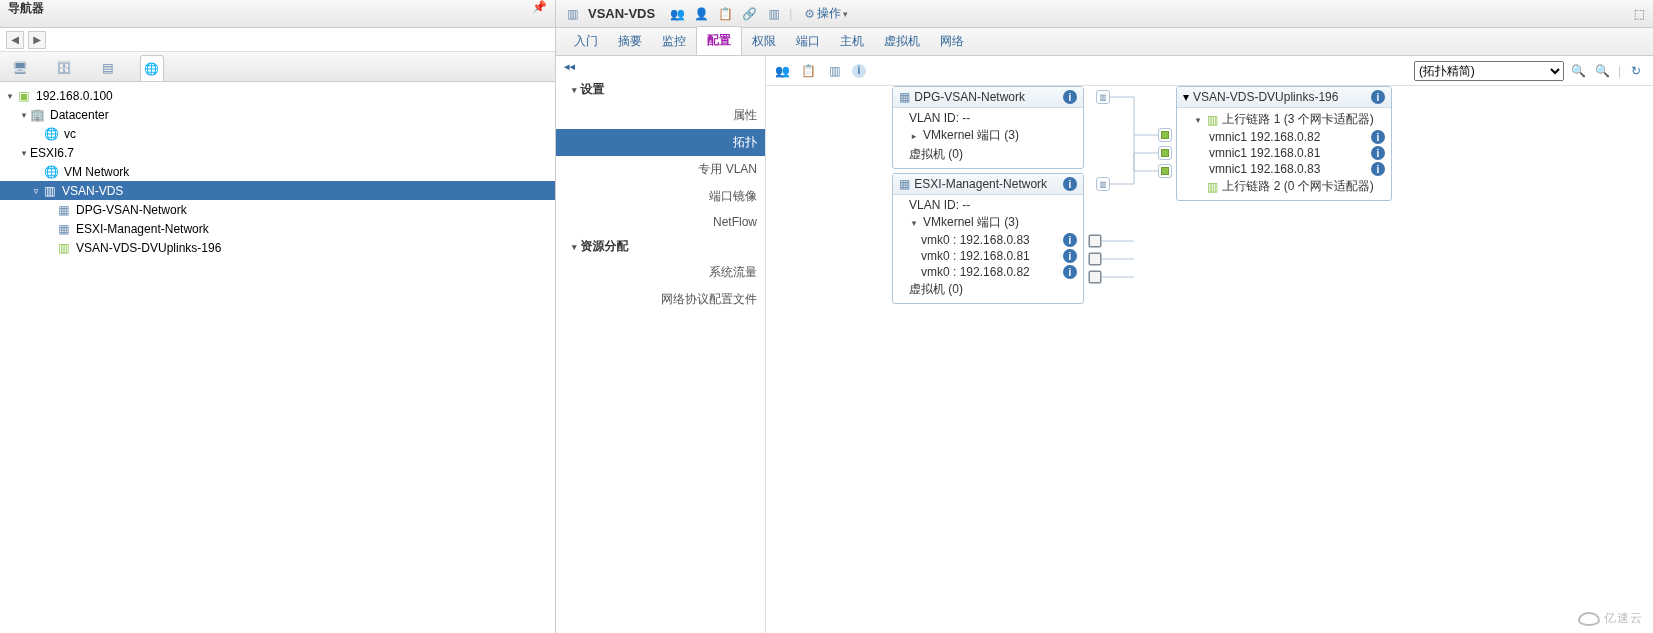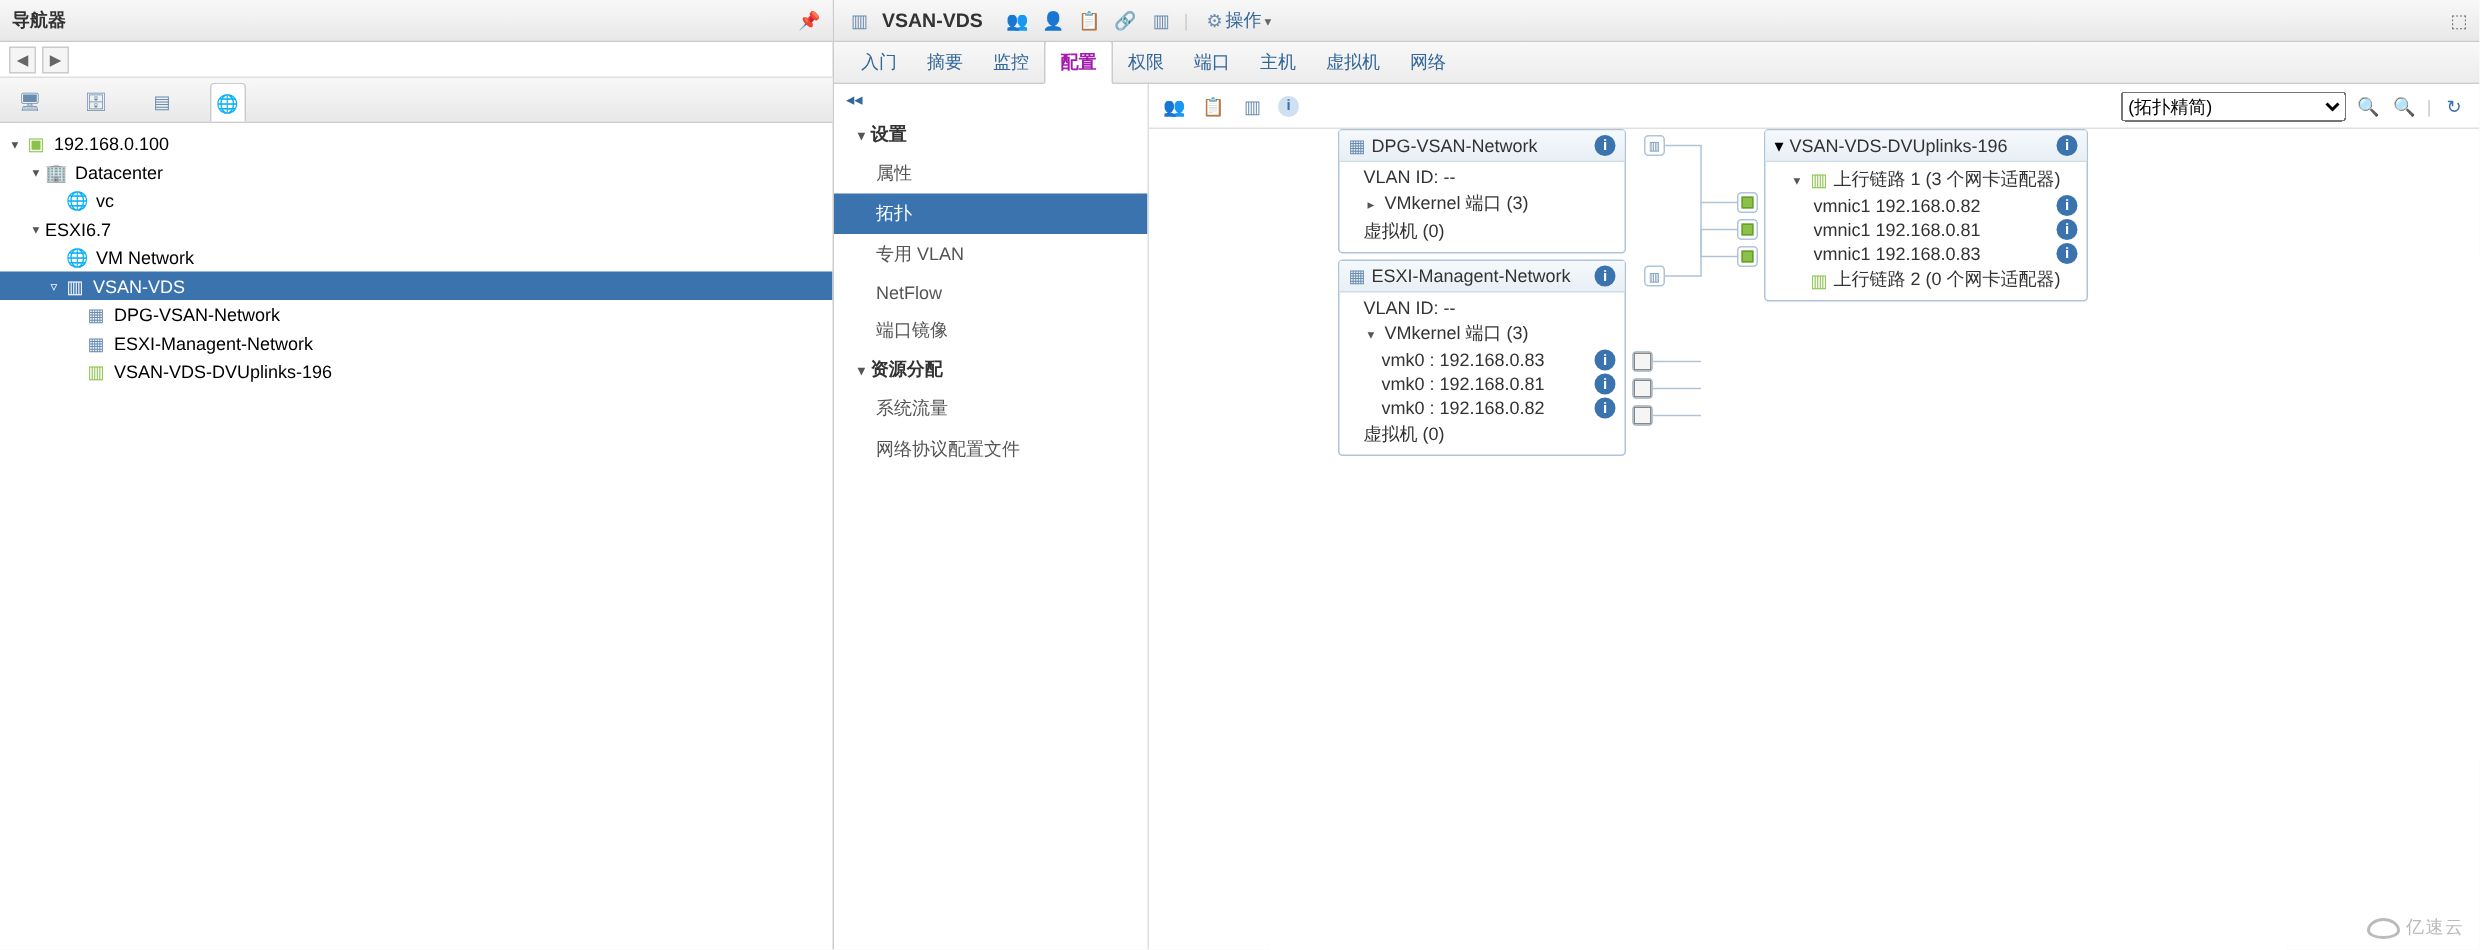--- a/index.html
+++ b/index.html
@@ -5,7 +5,7 @@
 * { box-sizing: border-box; margin: 0; padding: 0; font-family: Arial, "Microsoft YaHei", sans-serif; font-size: 12px; }
 body { background: #f5f5f5; width: 1653px; height: 633px; overflow: hidden; display: flex; }
 .left-panel { width: 556px; height: 100%; background: #fff; border-right: 1px solid #ccc; display: flex; flex-direction: column; }
-.nav-header { height: 28px; background: linear-gradient(#f8f8f8,#e8e8e8); border-bottom: 1px solid #ccc; display: flex; align-items: center; padding: 0 8px; font-weight: bold; font-size: 13px; color: #333; }
+.nav-header { height: 28px; background: linear-gradient(#f8f8f8,#e8e8e8); border-bottom: 1px solid #ccc; display: flex; align-items: flex-start; padding: 0 8px; font-weight: bold; font-size: 13px; color: #333; }
 .nav-header .pin { margin-left: auto; color: #666; }
 .nav-arrows { height: 24px; display: flex; align-items: center; gap: 4px; padding: 2px 6px; border-bottom: 1px solid #e0e0e0; }
 .nav-arrows .arr { width: 18px; height: 18px; border: 1px solid #ccc; background: #f5f5f5; display: flex; align-items: center; justify-content: center; color: #666; font-size: 10px; cursor: pointer; }

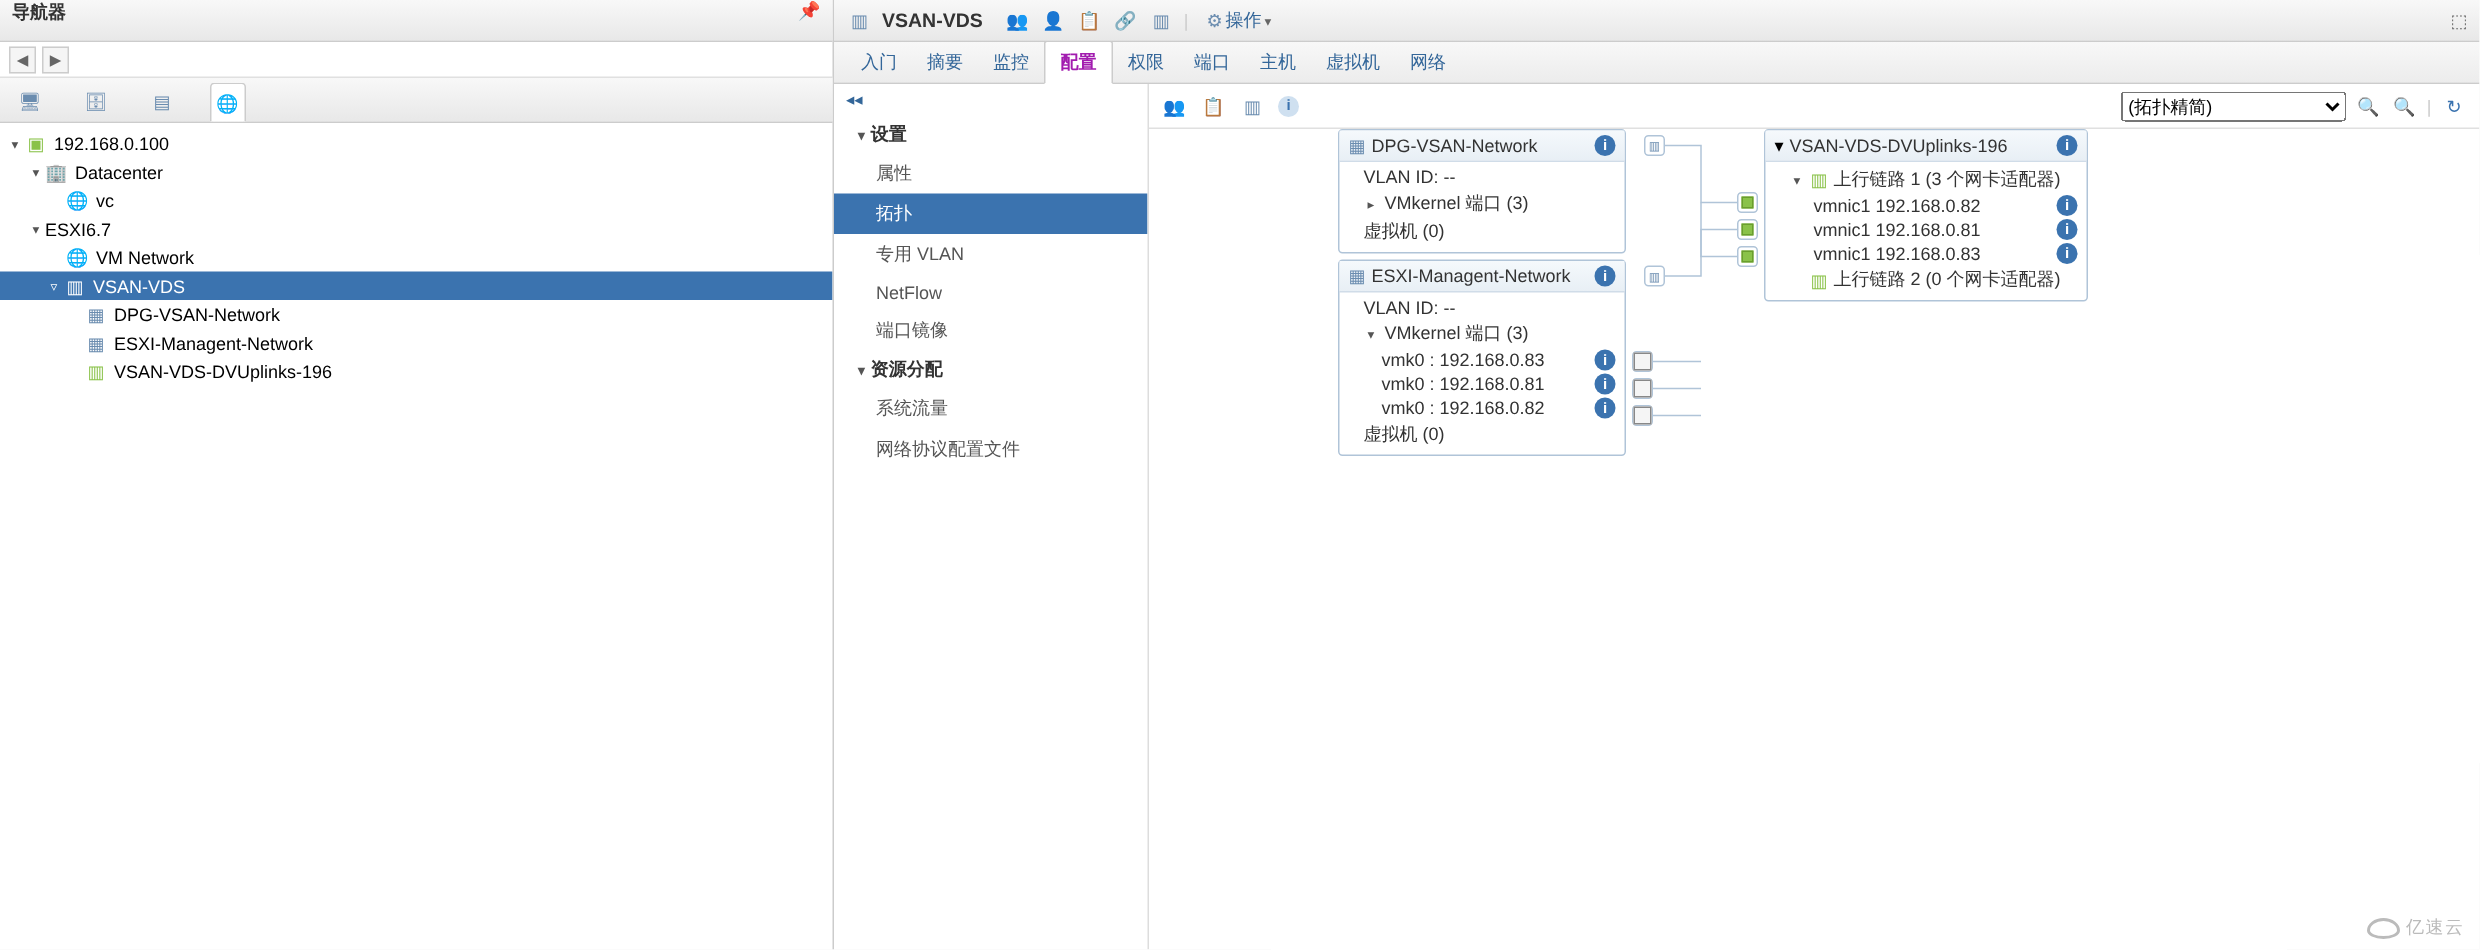--- a/index.html
+++ b/index.html
@@ -24,7 +24,7 @@
 .obj-header .ico { color: #6a8caf; cursor: pointer; width: 18px; text-align: center; }
 .obj-header .actions { color: #336699; cursor: pointer; display: flex; align-items: center; gap: 2px; margin-left: 6px; }
 .obj-header .maxbtn { margin-left: auto; color: #666; cursor: pointer; }
-.tab-bar { height: 28px; background: linear-gradient(#f8f8f8,#ececec); border-bottom: 1px solid #ccc; display: flex; align-items: center; padding-left: 8px; }
+.tab-bar { height: 28px; background: linear-gradient(#f8f8f8,#ececec); border-bottom: 1px solid #ccc; display: flex; align-items: flex-end; padding-left: 8px; }
 .tab-bar .tab { padding: 5px 10px; color: #336699; cursor: pointer; font-size: 12px; }
 .tab-bar .tab.active { background: #fff; border: 1px solid #ccc; border-bottom: 1px solid #fff; color: #a21caf; font-weight: bold; border-radius: 2px 2px 0 0; }
 .content-area { flex: 1; display: flex; overflow: hidden; }

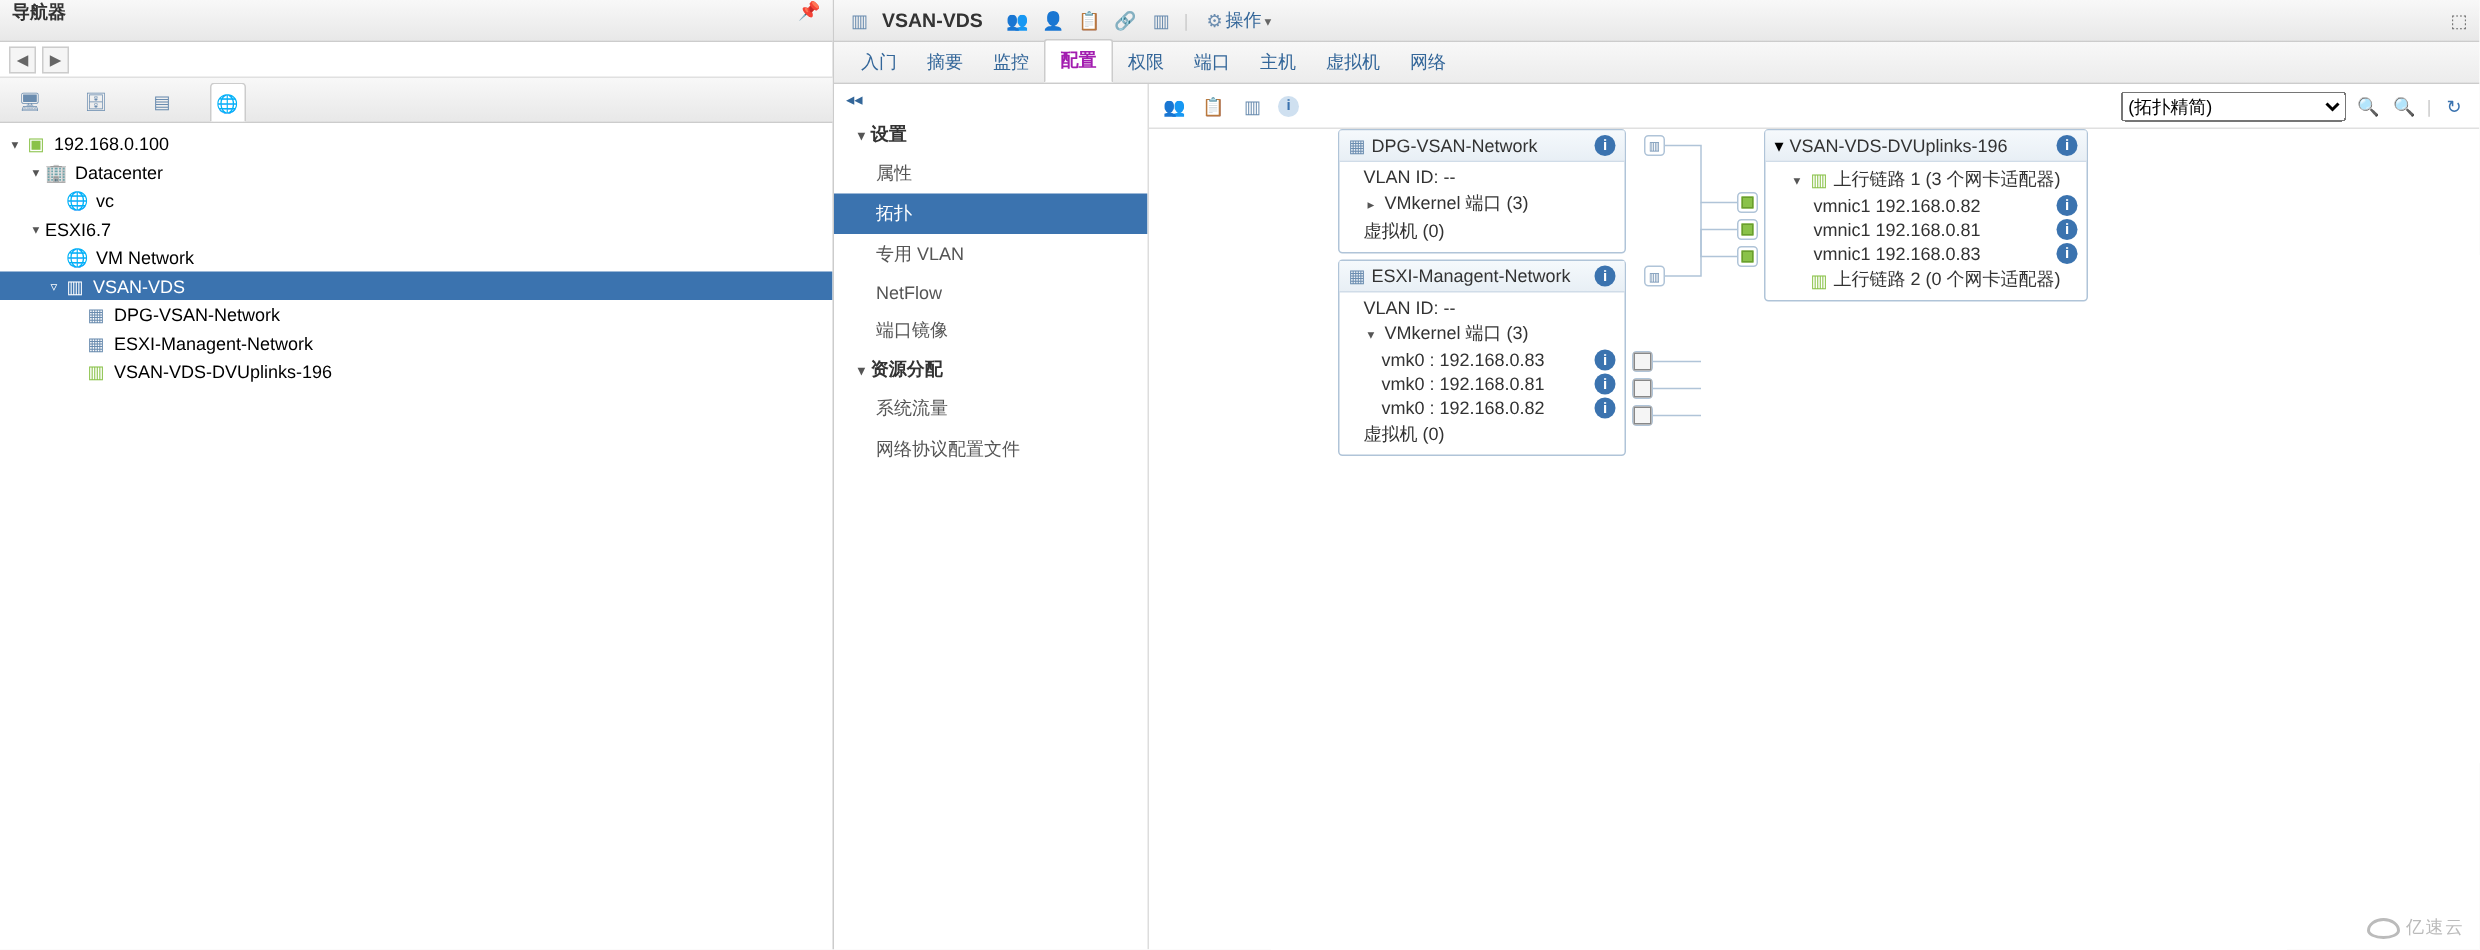--- a/index.html
+++ b/index.html
@@ -32,7 +32,7 @@
 .sb-collapse { padding: 4px 8px; color: #336699; font-size: 11px; cursor: pointer; }
 .sb-section { padding: 4px 8px 4px 16px; color: #333; font-weight: bold; cursor: pointer; display: flex; align-items: center; gap: 4px; }
 .sb-section::before { content: "▾"; font-size: 9px; color: #555; }
-.sb-item { padding: 5px 8px 5px 28px; color: #555; cursor: pointer; }
+.sb-item { padding: 5px 8px 5px 28px; color: #555; cursor: pointer; text-align: right; }
 .sb-item.active { background: #3b73af; color: #fff; }
 .main-area { flex: 1; background: #fff; display: flex; flex-direction: column; }
 .toolbar { height: 30px; border-bottom: 1px solid #e0e0e0; display: flex; align-items: center; padding: 0 8px; gap: 8px; }

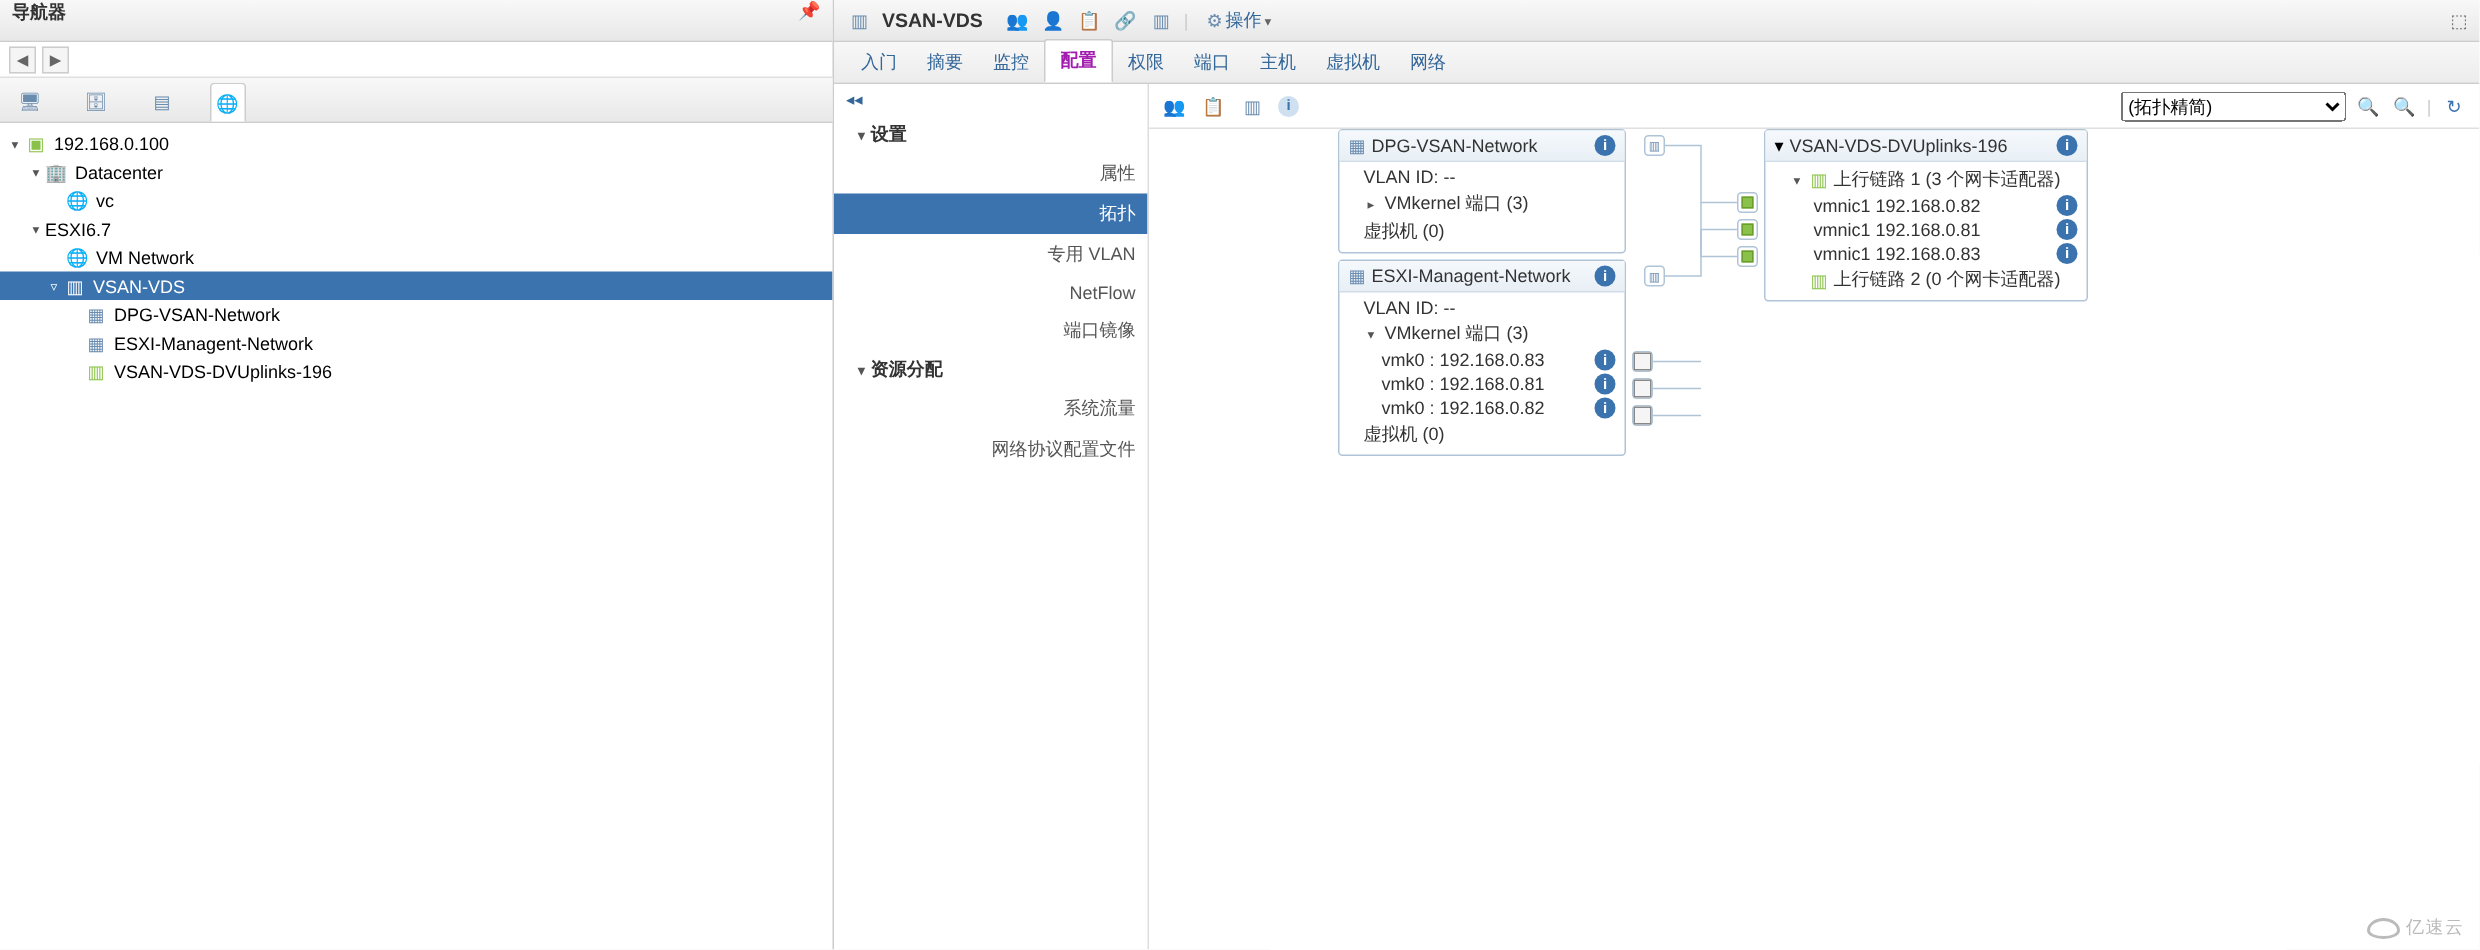--- a/index.html
+++ b/index.html
@@ -154,8 +154,8 @@
       <div class="sb-item">属性</div>
       <div class="sb-item active">拓扑</div>
       <div class="sb-item">专用 VLAN</div>
+      <div class="sb-item">端口镜像</div>
       <div class="sb-item">NetFlow</div>
-      <div class="sb-item">端口镜像</div>
       <div class="sb-section">
           <span>资源分配</span>
         </div>

